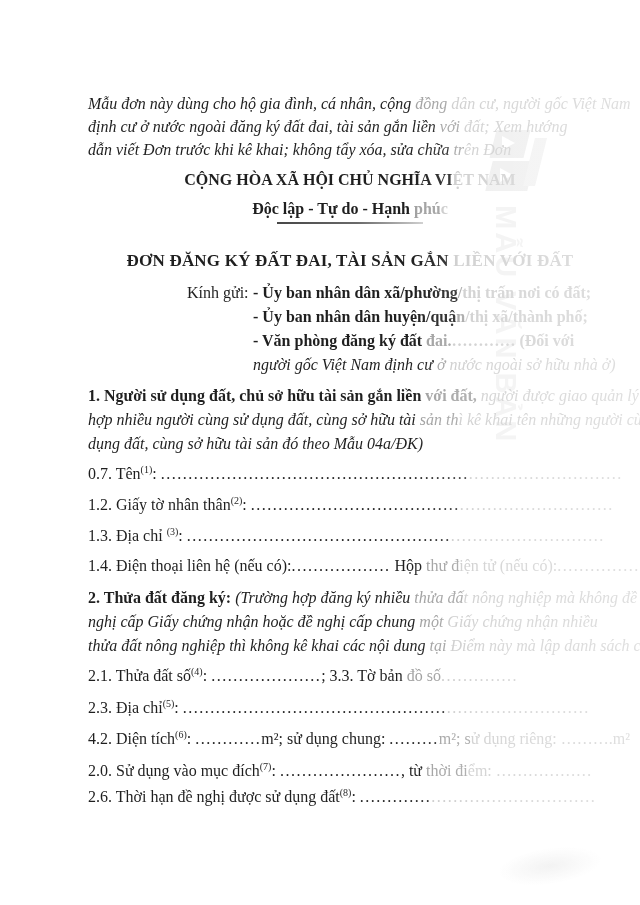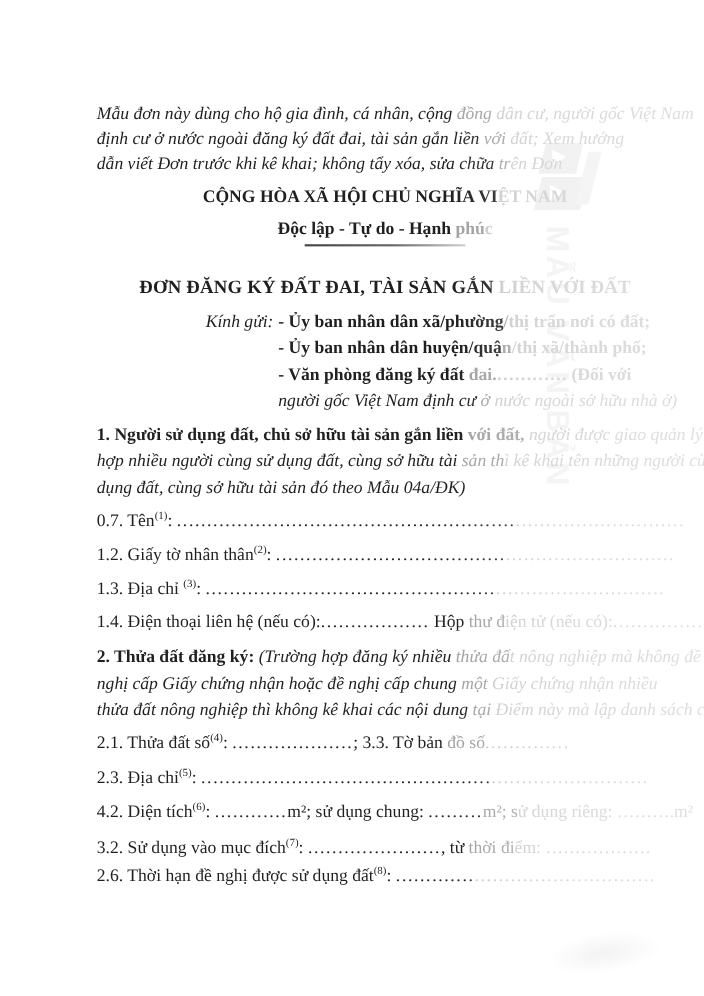--- a/index.html
+++ b/index.html
@@ -28,7 +28,7 @@
   .ctr{text-align:center;}
   .title{font-size:17px;letter-spacing:.2px;line-height:23px;}
   .kgi{margin-left:165px;}
-  .kg-label{display:inline-block;width:66px;margin-left:99px;font-style:italic;}
+  .kg-label{display:inline-block;width:66px;margin-left:99px;}
   .sep{width:146px;height:2px;margin:2px auto 0;
        background:linear-gradient(to right,#474747,#6a6a6a 55%,#cfcfcf);}
   .b{font-weight:bold;}

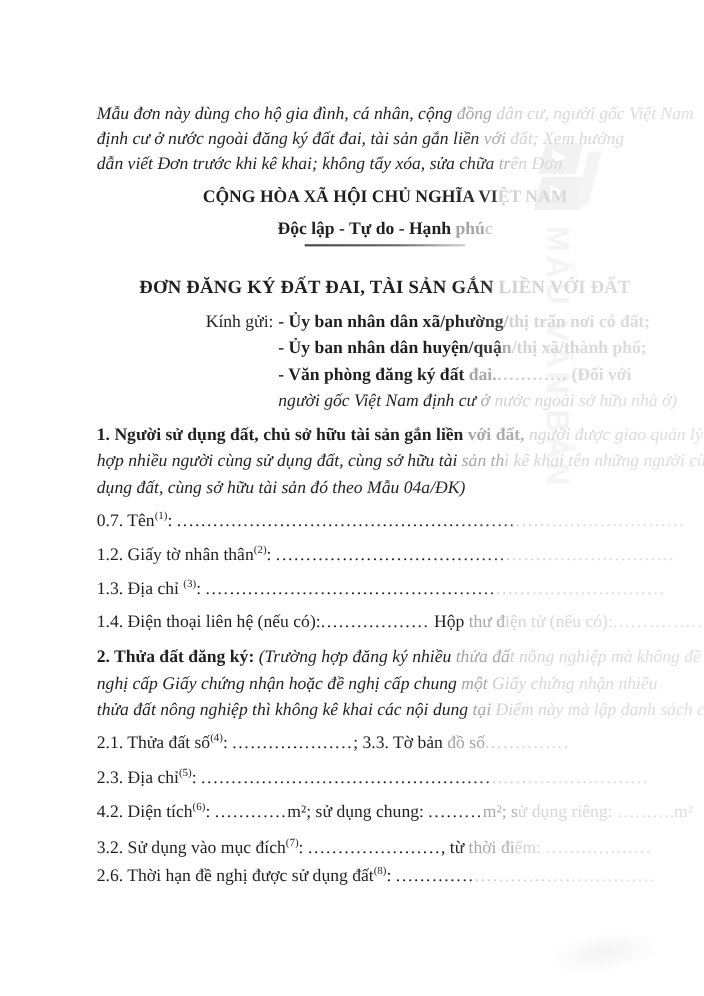--- a/index.html
+++ b/index.html
@@ -85,7 +85,7 @@
       <div class="line mt6"><span>2.1. Thửa đất số</span><sup>(4)</sup><span>: </span><span class="dt">....................</span><span>; 3.3. Tờ bản </span><span class="gh2">đồ số</span><span class="gh dt">..............</span></div>
       <div class="line mt8"><span>2.3. Địa chỉ</span><sup>(5)</sup><span>: </span><span class="dt">................................................</span><span class="gh dt">..........................</span></div>
       <div class="line mt7"><span>4.2. Diện tích</span><sup>(6)</sup><span>: </span><span class="dt">............</span><span>m²; sử dụng chung: </span><span class="dt">.........</span><span class="gh2">m²; s</span><span class="gh">ử dụng riêng: ……….m²</span></div>
-      <div class="line mt8"><span>3.2. Sử dụng vào mục đích</span><sup>(7)</sup><span>: </span><span class="dt">......................</span><span>, từ </span><span class="gh2">thời đi</span><span class="gh">ểm: ………………</span></div>
+      <div class="line mt8"><span>2.0. Sử dụng vào mục đích</span><sup>(7)</sup><span>: </span><span class="dt">......................</span><span>, từ </span><span class="gh2">thời đi</span><span class="gh">ểm: ………………</span></div>
       <div class="line mt2"><span>2.6. Thời hạn đề nghị được sử dụng đất</span><sup>(8)</sup><span>: </span><span class="dt">.............</span><span class="gh dt">..............................</span></div>
     </div>
 

